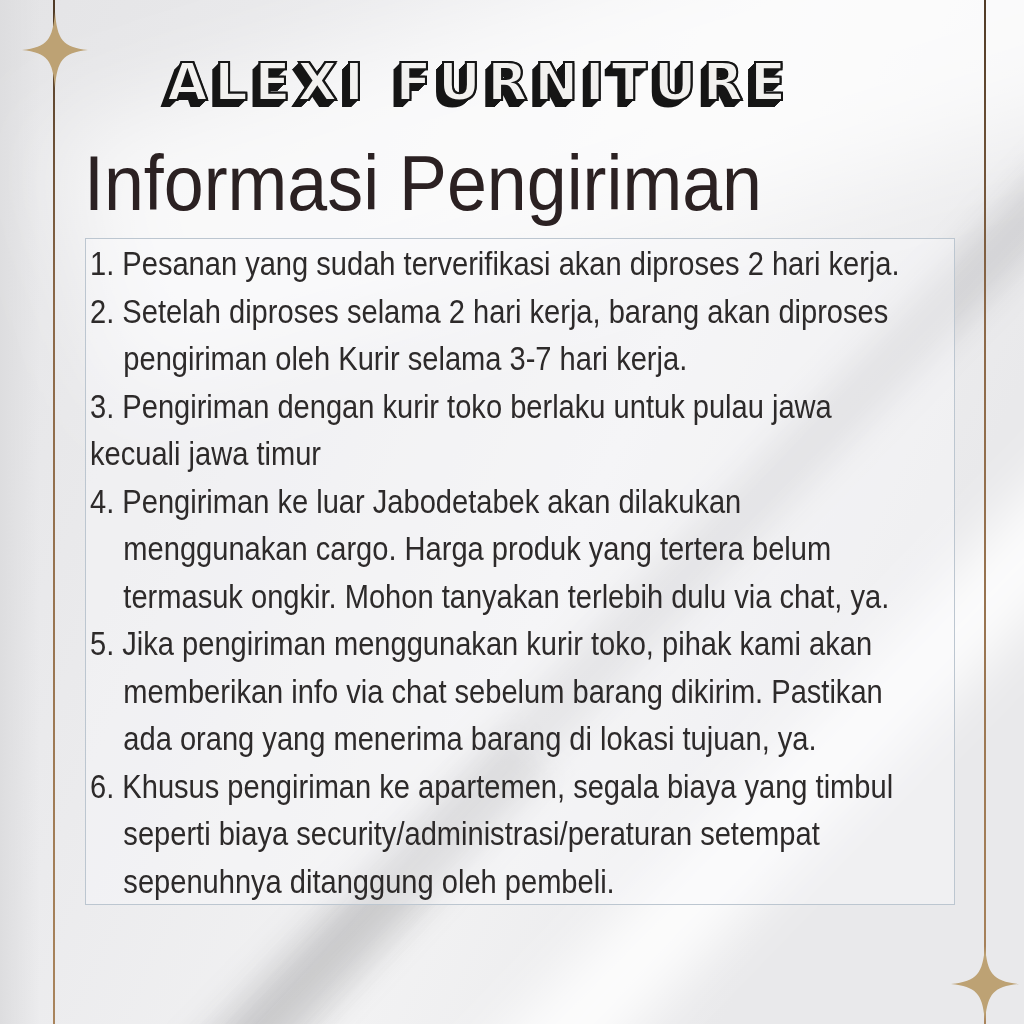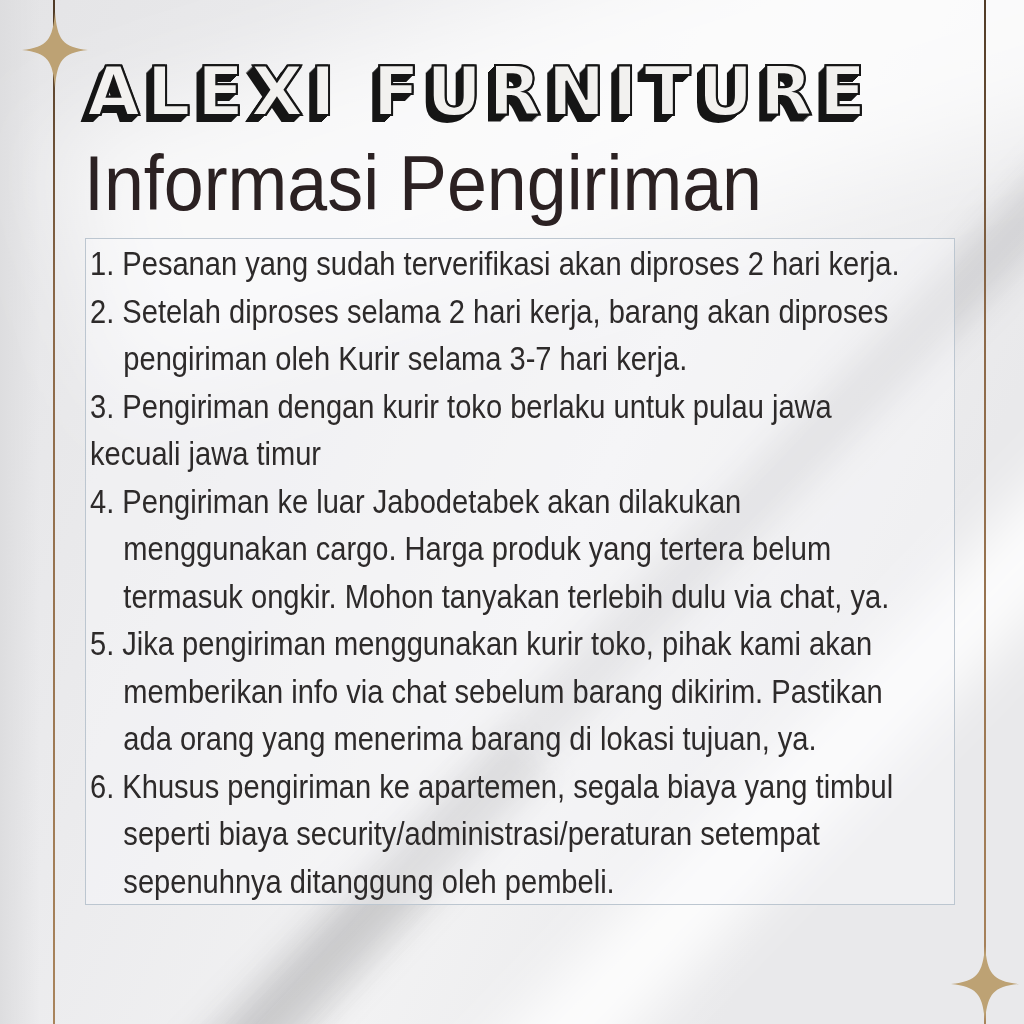--- a/index.html
+++ b/index.html
@@ -76,7 +76,7 @@
     top: 52px;
     text-align: center;
     font-family: "DejaVu Sans", sans-serif;
-    font-size: 68px;
+    font-size: 52px;
     font-weight: 800;
     letter-spacing: 7px;
     color: #f2f1ef;

